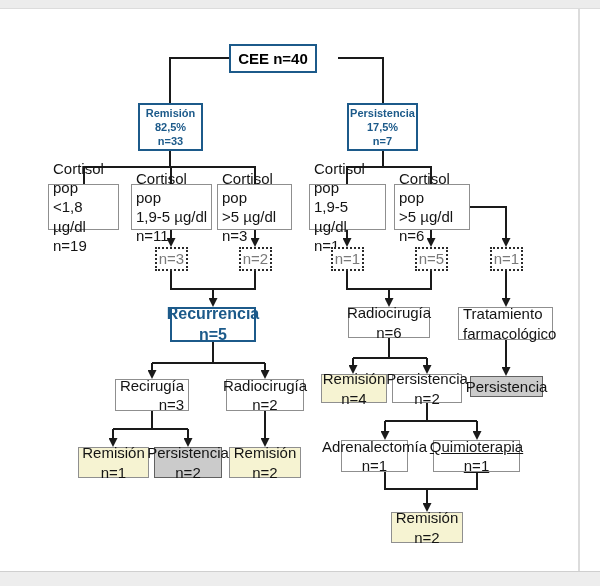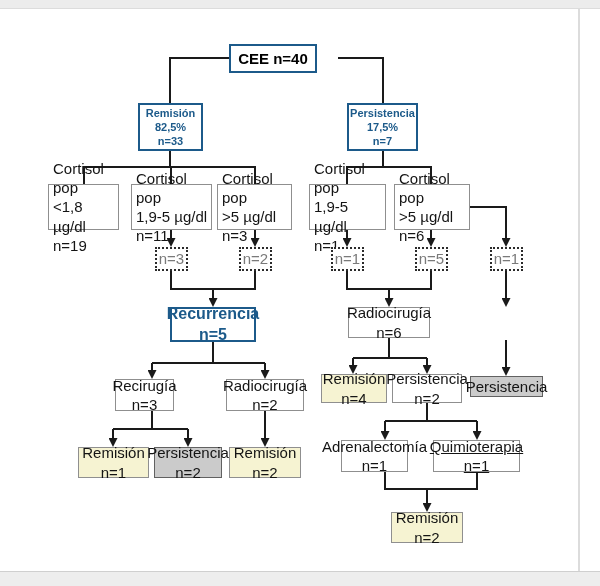--- a/index.html
+++ b/index.html
@@ -153,6 +153,10 @@
 n=6</span>
   </div>
 
+  <div class="node align-left" style="left:458px;top:307px;width:95px;height:33px;">
+    <span>Tratamiento
+farmacológico</span>
+  </div>
 
   <div class="node" style="left:115px;top:379px;width:59px;height:32px;">
     <span>Recirugía

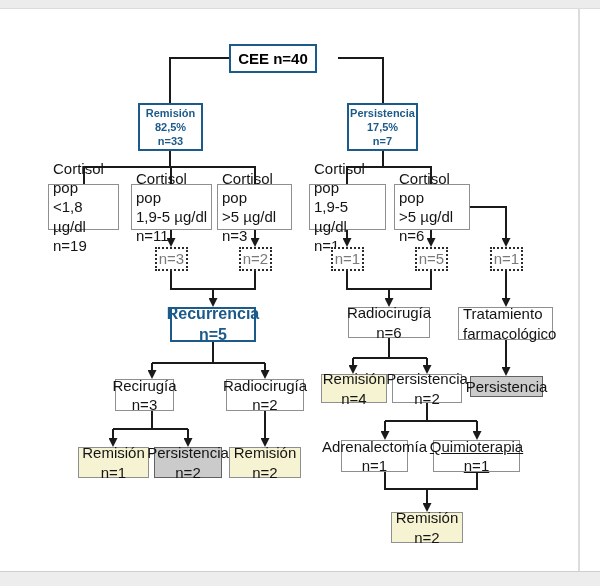--- a/index.html
+++ b/index.html
@@ -158,7 +158,7 @@
 farmacológico</span>
   </div>
 
-  <div class="node" style="left:115px;top:379px;width:59px;height:32px;">
+  <div class="node" style="left:115px;top:379px;width:74px;height:32px;text-align:right;">
     <span>Recirugía
 n=3</span>
   </div>

